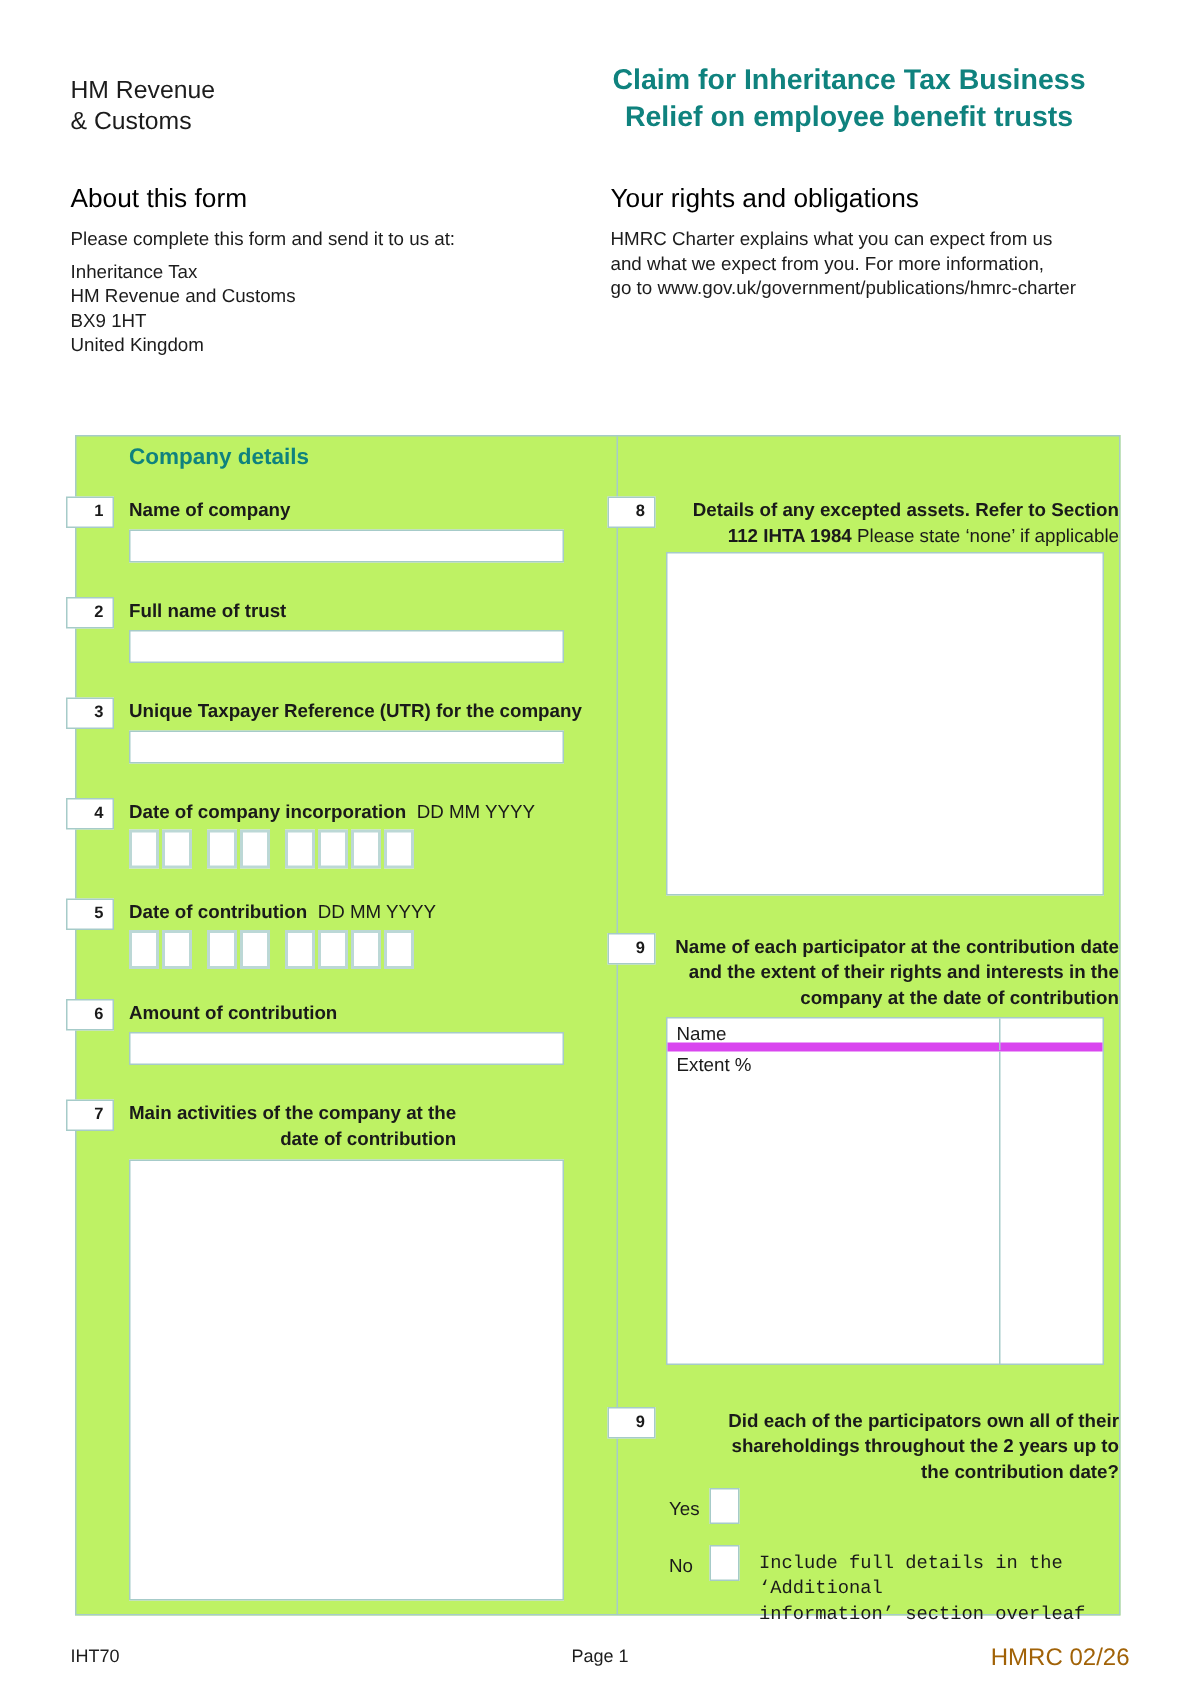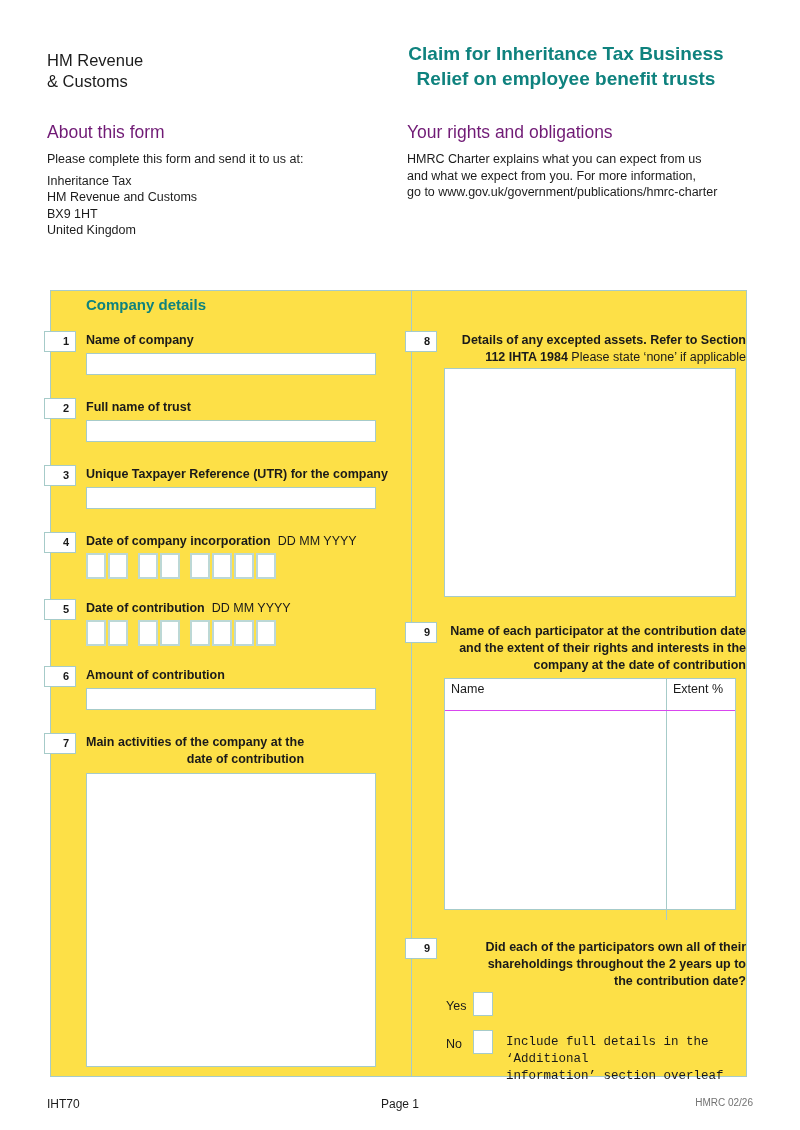--- a/index.html
+++ b/index.html
@@ -16,7 +16,7 @@
   
   .about { position:absolute; left:47px; top:122px; width:340px; }
   .rights { position:absolute; left:407px; top:122px; width:360px; }
-  .h2 { font-size:17.5px; font-weight:normal; color:#701a75; margin-bottom:8px; }
+  .h2 { font-size:17.5px; font-weight:normal; color:#000000; margin-bottom:8px; }
   .body-text { font-size:12.5px; line-height:16.5px; color:#1c1c1c; }
   .address { margin-top:5px; }
 

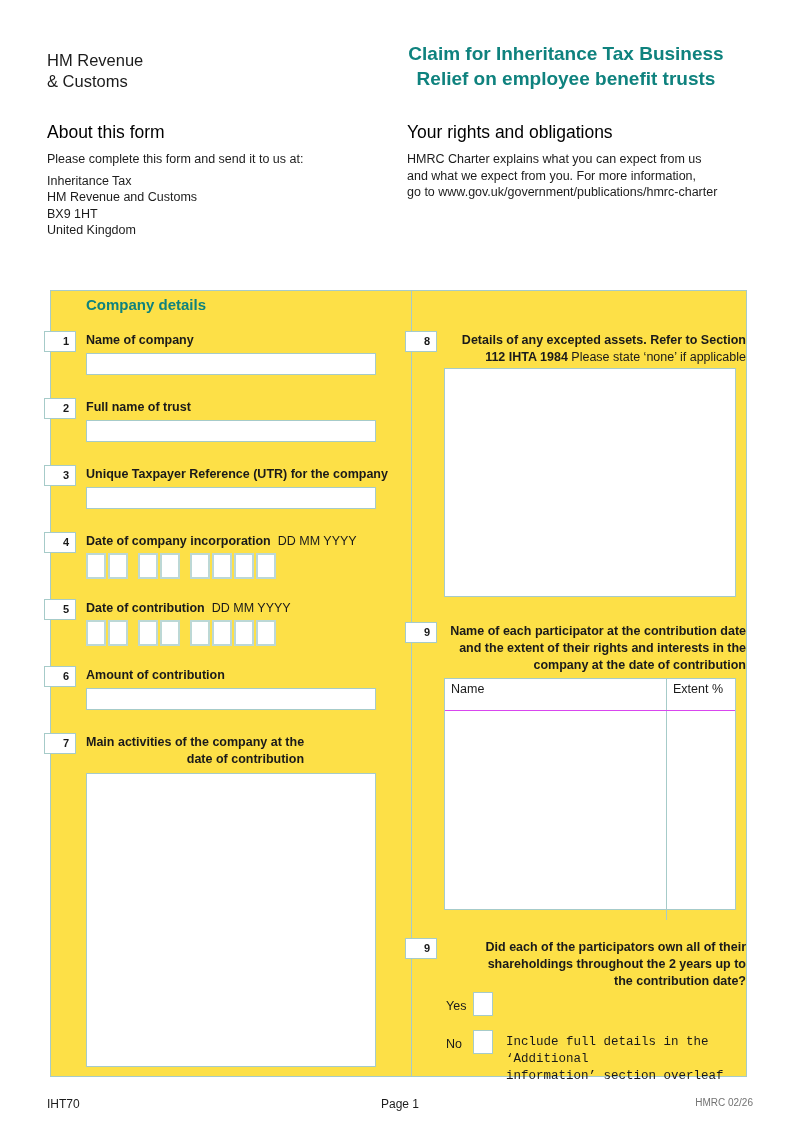--- a/index.html
+++ b/index.html
@@ -22,7 +22,7 @@
 
   
   .panel { position:absolute; left:50px; top:290px; width:697px; height:787px;
-           background:#fde047; border:1px solid #a6cbc9; }
+           background:#bef264; border:1px solid #a6cbc9; }
   .panel-title { position:absolute; left:35px; top:5px; font-size:15px; font-weight:bold; color:#0f827e; }
   .col-divider { position:absolute; left:360px; top:0; width:1px; height:100%; background:#a6cbc9; }
 

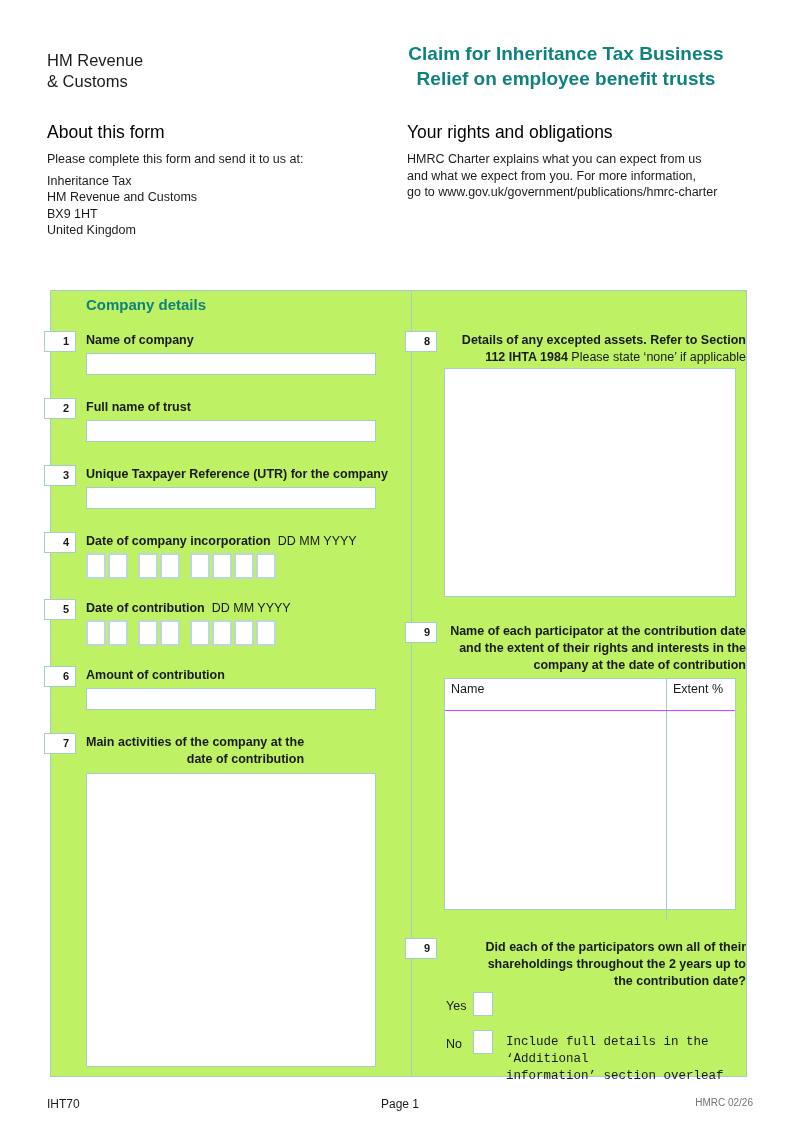--- a/index.html
+++ b/index.html
@@ -42,7 +42,7 @@
 
   .qtable { position:absolute; left:393px; top:387px; width:292px; height:232px;
             background:#ffffff; border:1px solid #a6cbc9; }
-  .qtable .head { display:flex; height:32px; border-bottom:1px solid #d946ef; }
+  .qtable .head { display:flex; height:22px; border-bottom:6px solid #d946ef;flex-direction:column; }
   .qtable .th { font-size:12.5px; line-height:21px; padding-left:6px; color:#1a1a1a; }
   .qtable .th.name { width:222px; border-right:1px solid #a6cbc9; }
   .qtable .th.extent { flex:1; }

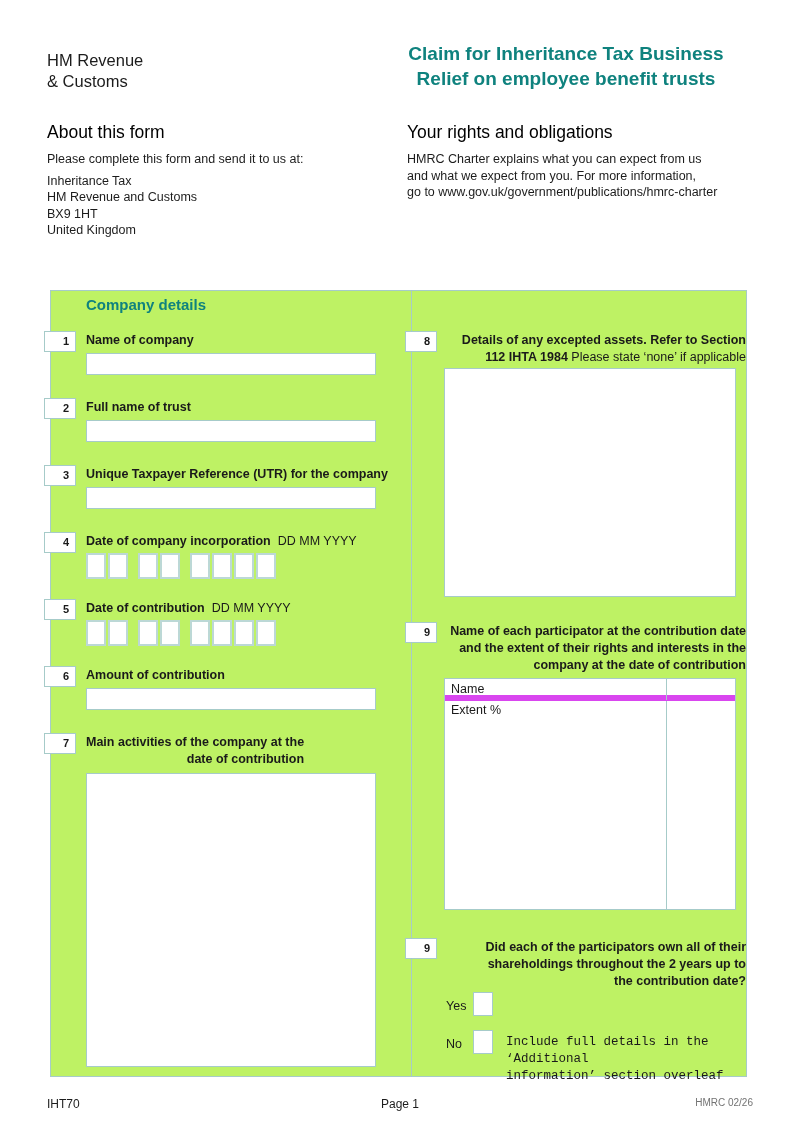--- a/index.html
+++ b/index.html
@@ -57,7 +57,7 @@
   
   .footer-left { position:absolute; left:47px; top:1097px; font-size:12px; color:#1c1c1c; }
   .footer-center { position:absolute; left:0; right:0; top:1097px; text-align:center; font-size:12px; color:#1c1c1c; }
-  .footer-right { position:absolute; right:47px; top:1097px; font-size:10px; color:#737373;padding-left:28px; }
+  .footer-right { position:absolute; right:47px; top:1097px; font-size:16px; color:#a16207;padding-left:28px; }
 </style>
 </head>
 <body>

